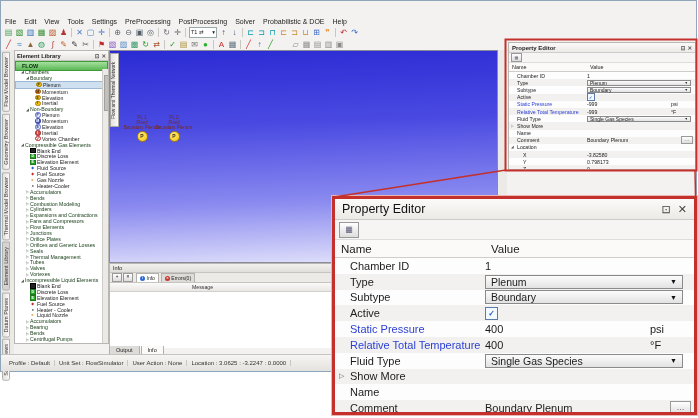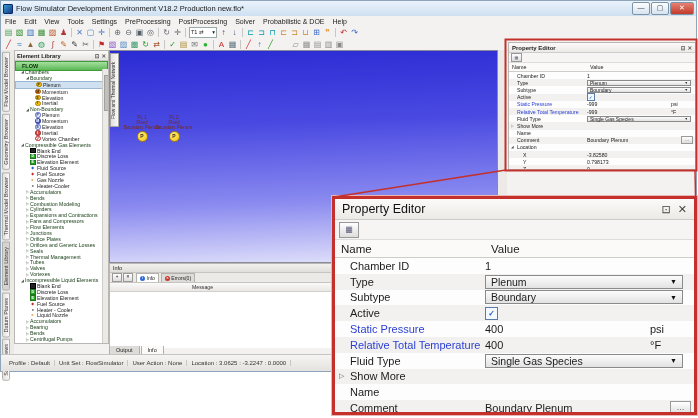--- a/index.html
+++ b/index.html
@@ -153,15 +153,6 @@
 <div class="page">
   <div class="app">
 
-    <div class="titlebar">
-      <span class="appicon"></span>
-      <span>Flow Simulator Development Environment V18.2 Production new.flo*</span>
-      <span class="wincontrols" id="wincontrols">
-          <span class="wbtn">—</span>
-          <span class="wbtn">▢</span>
-          <span class="wbtn close">✕</span>
-        </span>
-    </div>
 
     <div class="menubar" id="menubar">
         <span class="menuitem">File</span>

